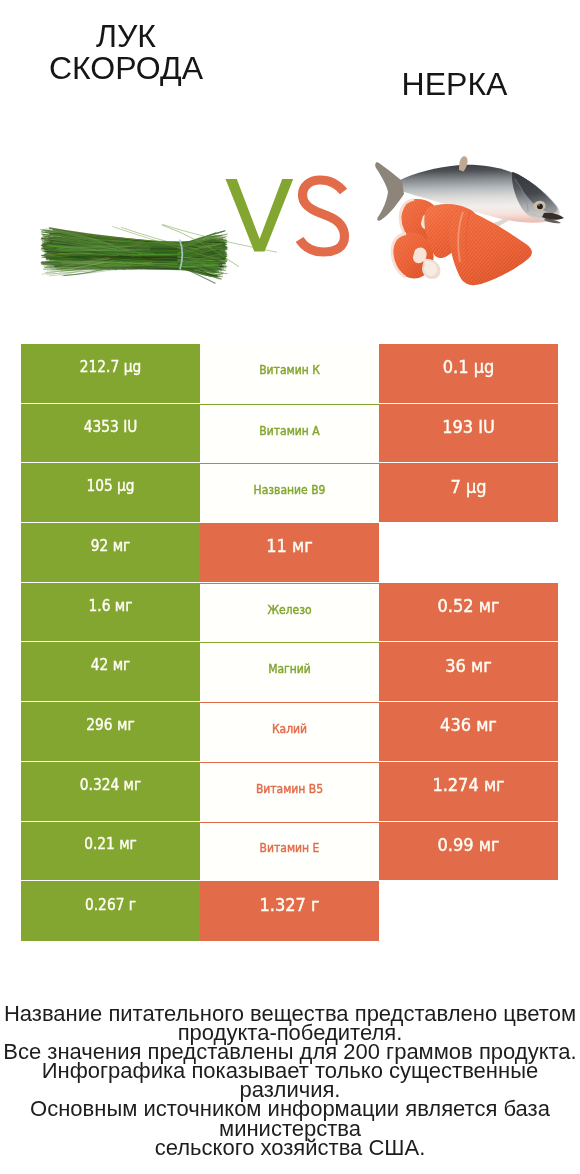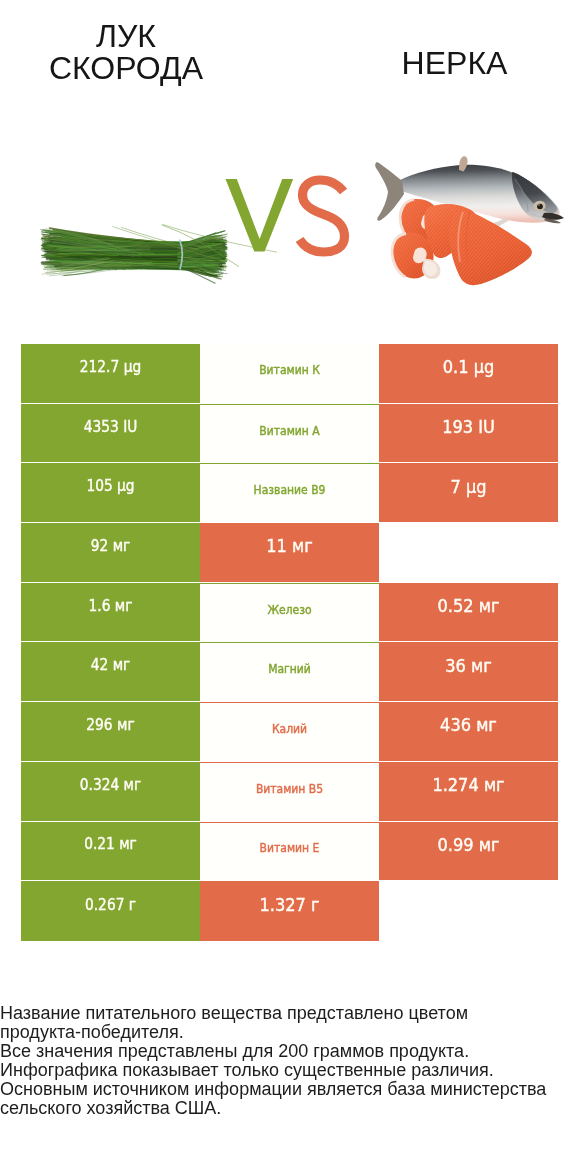--- a/index.html
+++ b/index.html
@@ -9,7 +9,7 @@
   
   .title{position:absolute;text-align:center;color:#161616;font-size:32px;line-height:32px;font-weight:400;white-space:pre-line;}
   .title-left{left:0px;top:20px;width:252px;}
-  .title-right{left:329px;top:47px;width:251px;}
+  .title-right{left:329px;top:68px;width:251px;}
 
   
   .hero{position:absolute;top:0;left:0;width:580px;height:330px;}

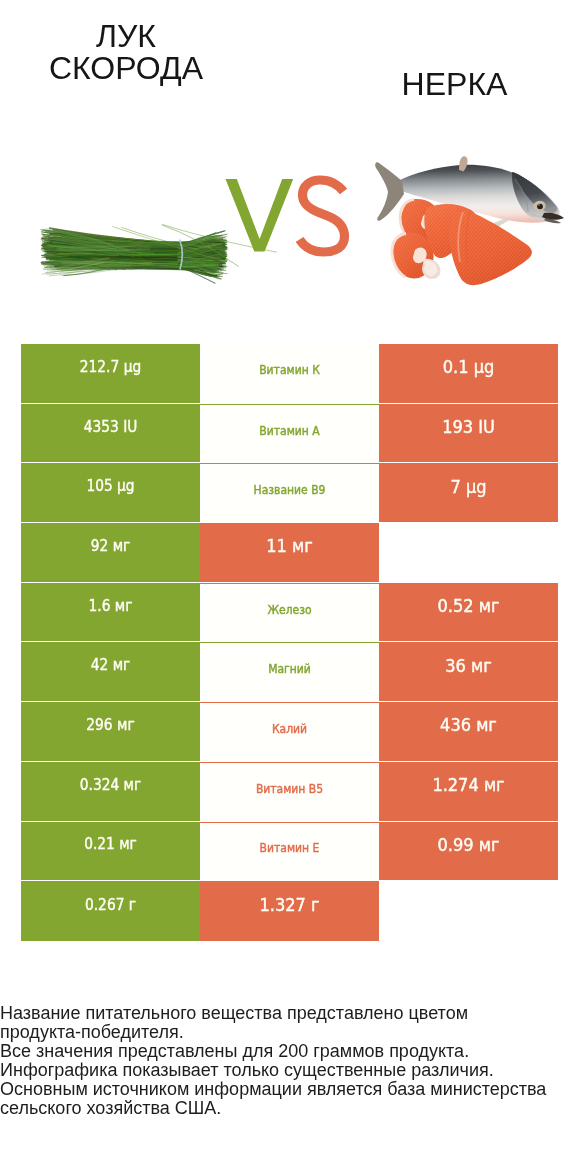--- a/index.html
+++ b/index.html
@@ -32,7 +32,7 @@
   .unit{font-size:1em;}
 
   
-  .footer{position:absolute;left:0px;top:1004px;width:580px;color:#1d1d1d;font-size:18px;line-height:19.1px;}
+  .footer{position:absolute;left:0px;top:1004px;width:580px;text-align:center;color:#1d1d1d;font-size:22px;line-height:19.1px;}
 </style>
 </head>
 <body>

